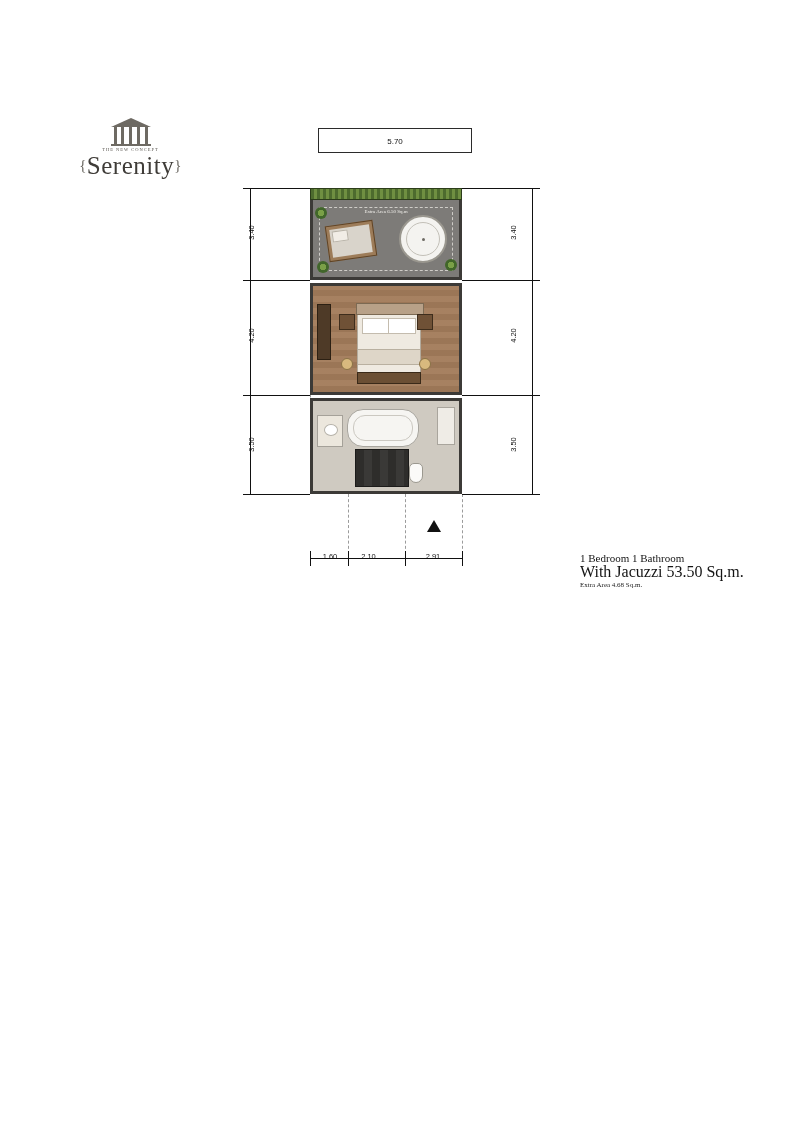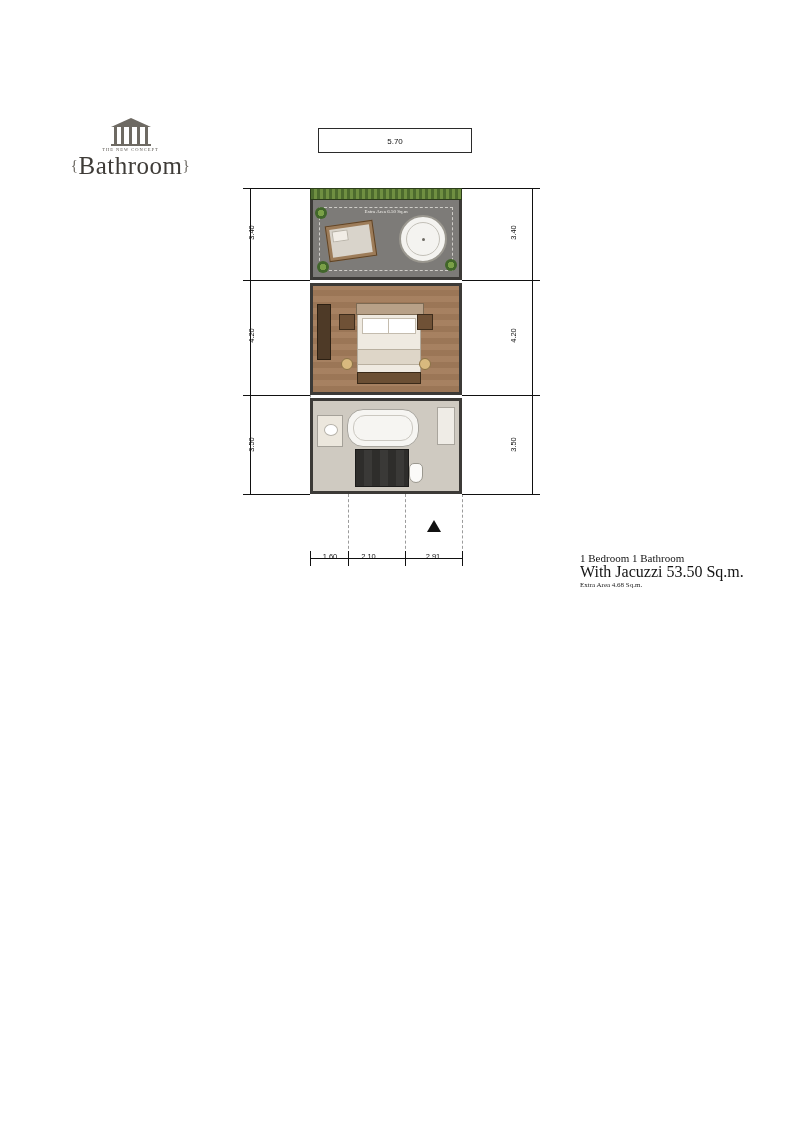--- a/index.html
+++ b/index.html
@@ -463,7 +463,7 @@
   </div>
   <div class="tagline">THE NEW CONCEPT</div>
   <div class="brand">
-    <span class="swash-l">{</span><span>Bathroom</span><span class="swash-r">}</span>
+    <span class="swash-l">{</span><span>Serenity</span><span class="swash-r">}</span>
   </div>
 </div>
 

